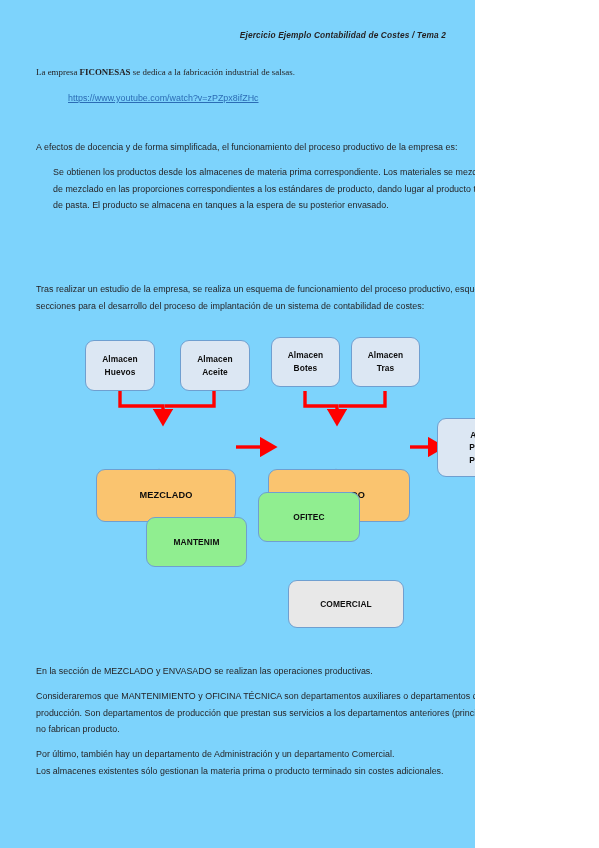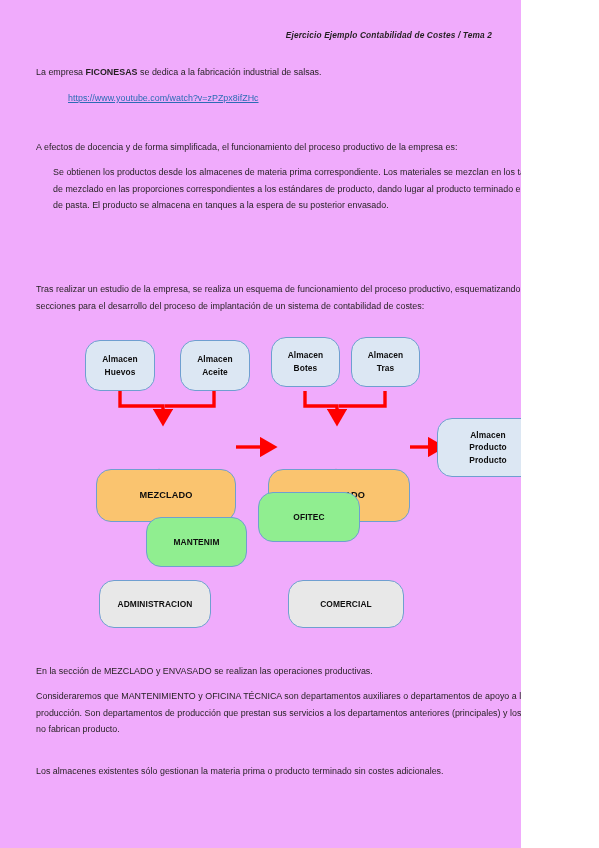--- a/index.html
+++ b/index.html
@@ -14,9 +14,8 @@
     position: relative;
     width: 475px;
     height: 848px;
-    background: #f0abfc;
+    background: #7dd3fc;
     overflow: hidden;
-    padding-left: 46px;
   }
 
   

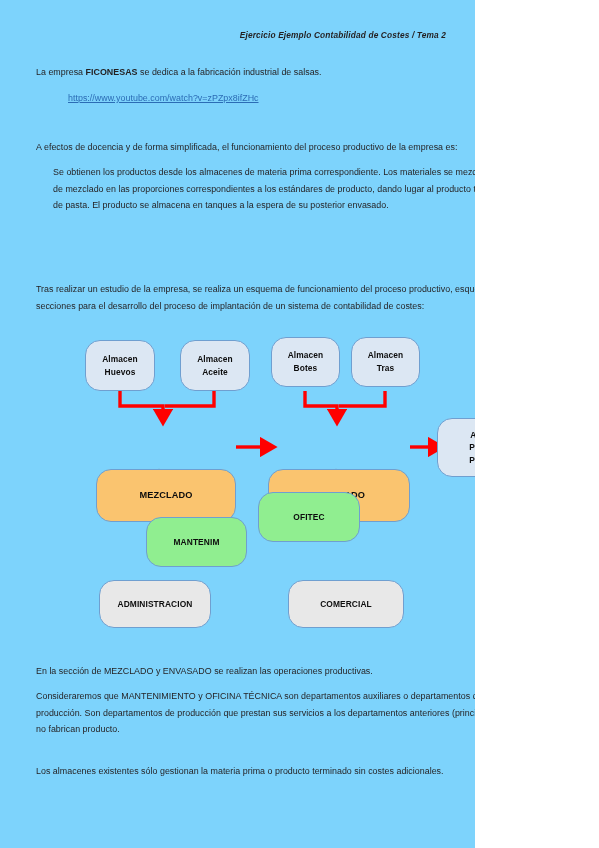--- a/index.html
+++ b/index.html
@@ -89,7 +89,7 @@
 
   <div class="doc-header">Ejercicio Ejemplo Contabilidad de Costes / Tema 2</div>
 
-  <div class="para" style="left:36px; top:64px; width:500px;">
+  <div class="para" style="left:36px; top:64px; width:500px;font-family:Liberation Serif, serif;">
     <span>La empresa </span><b>FICONESAS</b><span> se dedica a la fabricación industrial de salsas.</span>
   </div>
 

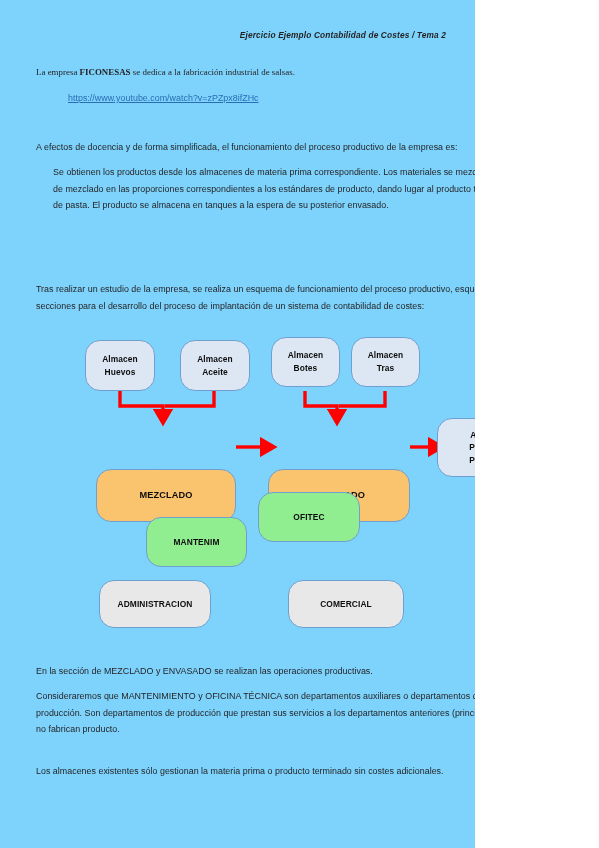--- a/index.html
+++ b/index.html
@@ -65,7 +65,7 @@
     position: absolute;
     box-sizing: border-box;
     border: 1.1px solid #6f9fd0;
-    border-radius: 15px;
+    border-radius: 9px;
     display: flex;
     align-items: center;
     justify-content: center;

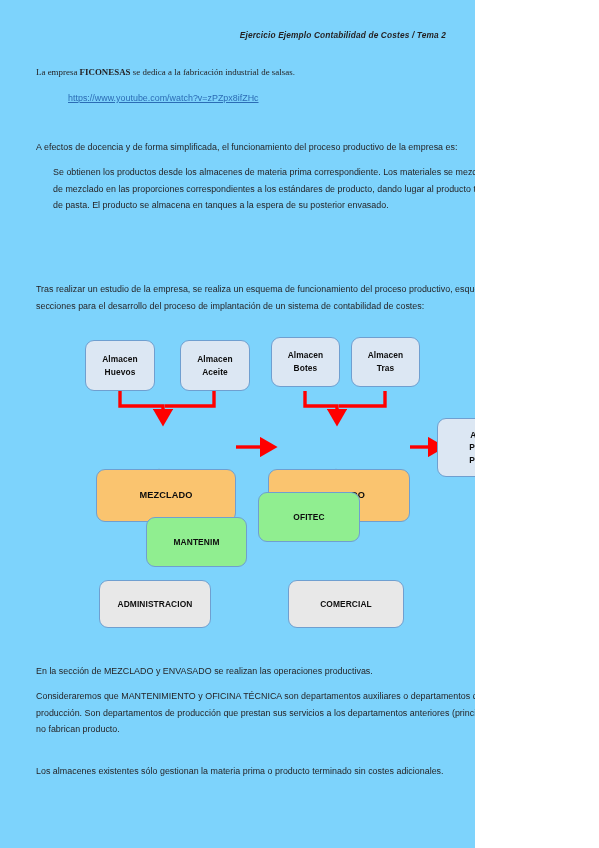--- a/index.html
+++ b/index.html
@@ -188,7 +188,6 @@
 
     <div class="node green" style="left:258px; top:492px; width:102px; height:50px;">OFITEC</div>
 
-    <div class="node grey" style="left:99px; top:580px; width:112px; height:48px;">ADMINISTRACION</div>
 
     <div class="node grey" style="left:288px; top:580px; width:116px; height:48px;">COMERCIAL</div>
   </div>

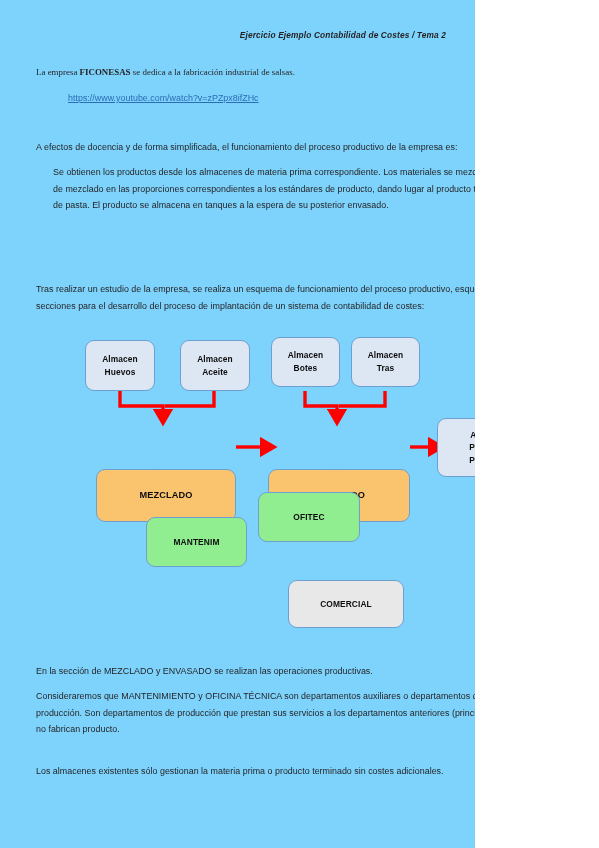--- a/index.html
+++ b/index.html
@@ -196,6 +196,7 @@
 
   <div class="para" style="left:36px; top:663px; width:520px;">En la sección de MEZCLADO y ENVASADO se realizan las operaciones productivas.</div>
 
+  <div class="para" style="left:36px; top:746px; width:520px;">Por último, también hay un departamento de Administración y un departamento Comercial.</div>
 
   <div class="para" style="left:36px; top:763px; width:520px;">Los almacenes existentes sólo gestionan la materia prima o producto terminado sin costes adicionales.</div>
 

